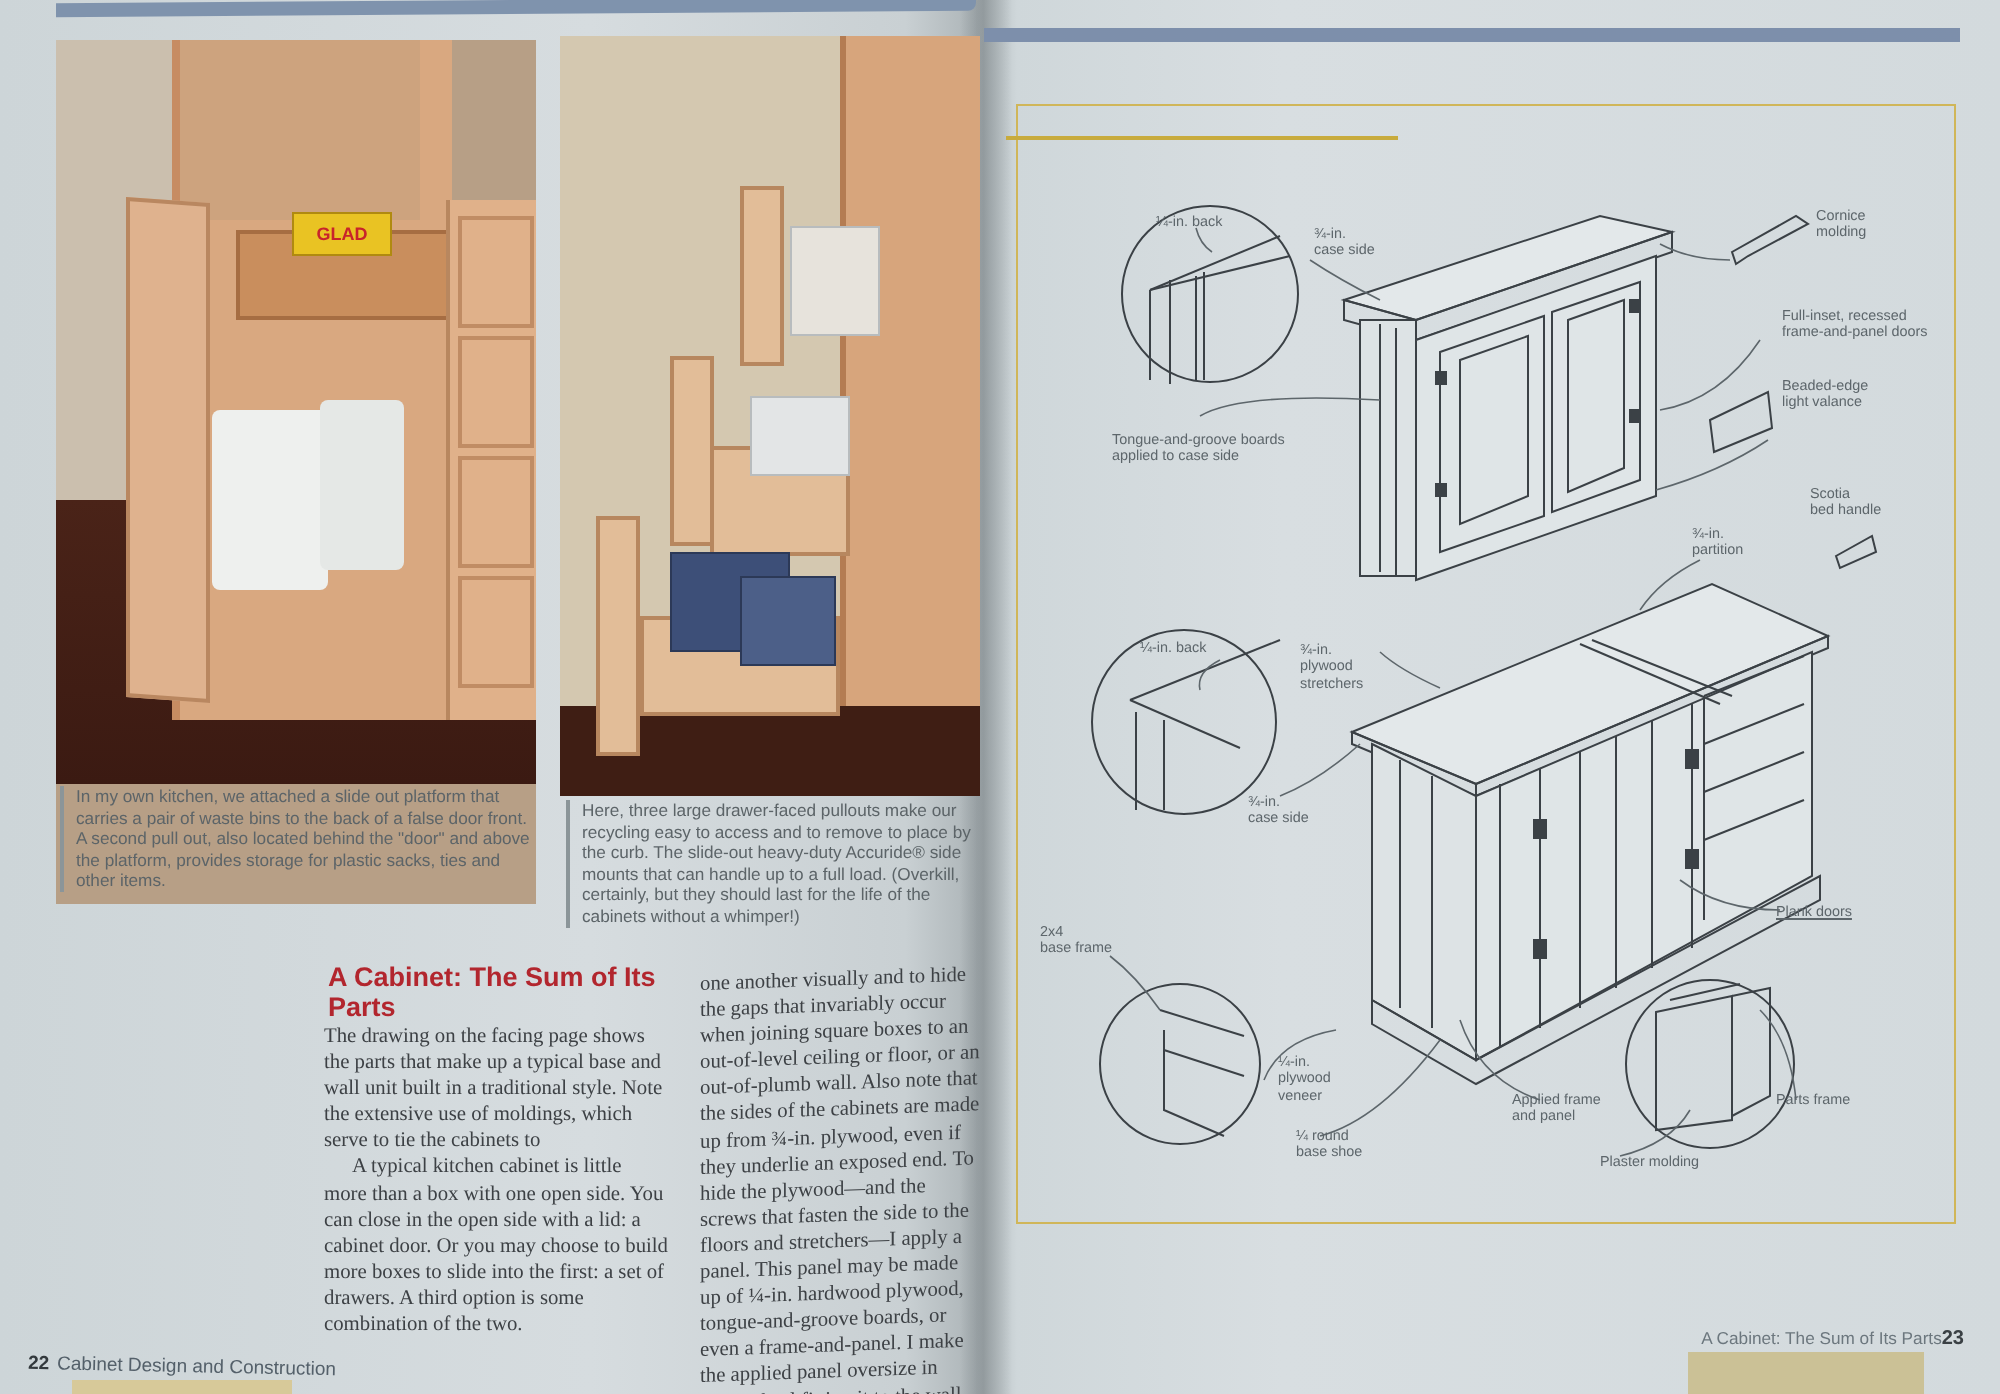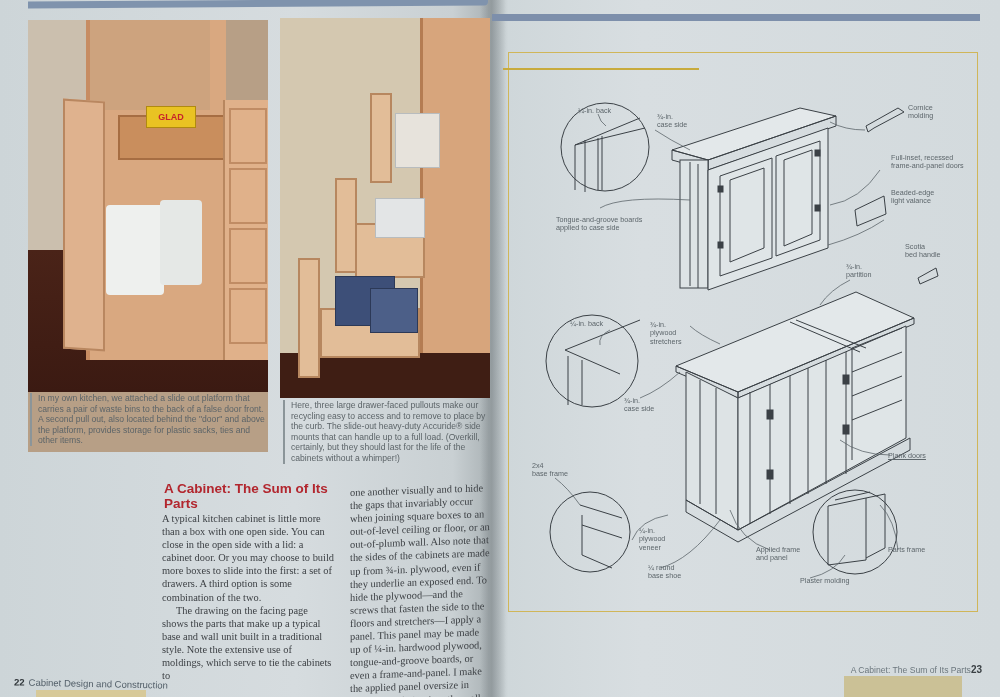--- a/index.html
+++ b/index.html
@@ -283,7 +283,7 @@
   <div class="lbl" style="left:624px;top:397px;">¾-in.
 case side</div>
   <div class="lbl" style="left:888px;top:452px;text-decoration:underline;">Plank doors</div>
-  <div class="lbl" style="left:532px;top:462px;">2x4
+  <div class="lbl" style="left:520px;top:462px;">2x4
 base frame</div>
   <div class="lbl" style="left:639px;top:527px;">¼-in.
 plywood

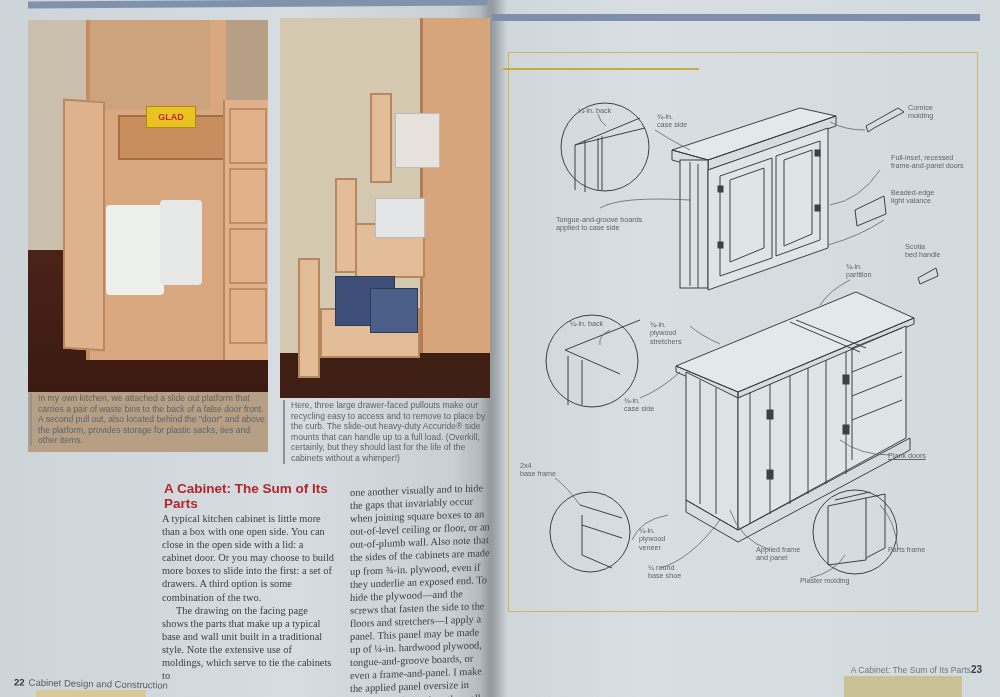--- a/index.html
+++ b/index.html
@@ -151,8 +151,8 @@
   <div class="section-heading">A Cabinet: The Sum of Its Parts</div>
 
   <div class="body-col col-1">
+    <p>The drawing on the facing page shows the parts that make up a typical base and wall unit built in a traditional style. Note the extensive use of moldings, which serve to tie the cabinets to</p>
     <p>A typical kitchen cabinet is little more than a box with one open side. You can close in the open side with a lid: a cabinet door. Or you may choose to build more boxes to slide into the first: a set of drawers. A third option is some combination of the two.</p>
-    <p>The drawing on the facing page shows the parts that make up a typical base and wall unit built in a traditional style. Note the extensive use of moldings, which serve to tie the cabinets to</p>
   </div>
   <div class="body-col col-2">one another visually and to hide the gaps that invariably occur when joining square boxes to an out-of-level ceiling or floor, or an out-of-plumb wall. Also note that the sides of the cabinets are made up from ¾-in. plywood, even if they underlie an exposed end. To hide the plywood—and the screws that fasten the side to the floors and stretchers—I apply a panel. This panel may be made up of ¼-in. hardwood plywood, tongue-and-groove boards, or even a frame-and-panel. I make the applied panel oversize in width, final fitting it to the wall during the installation of the cabinets.</div>
 

